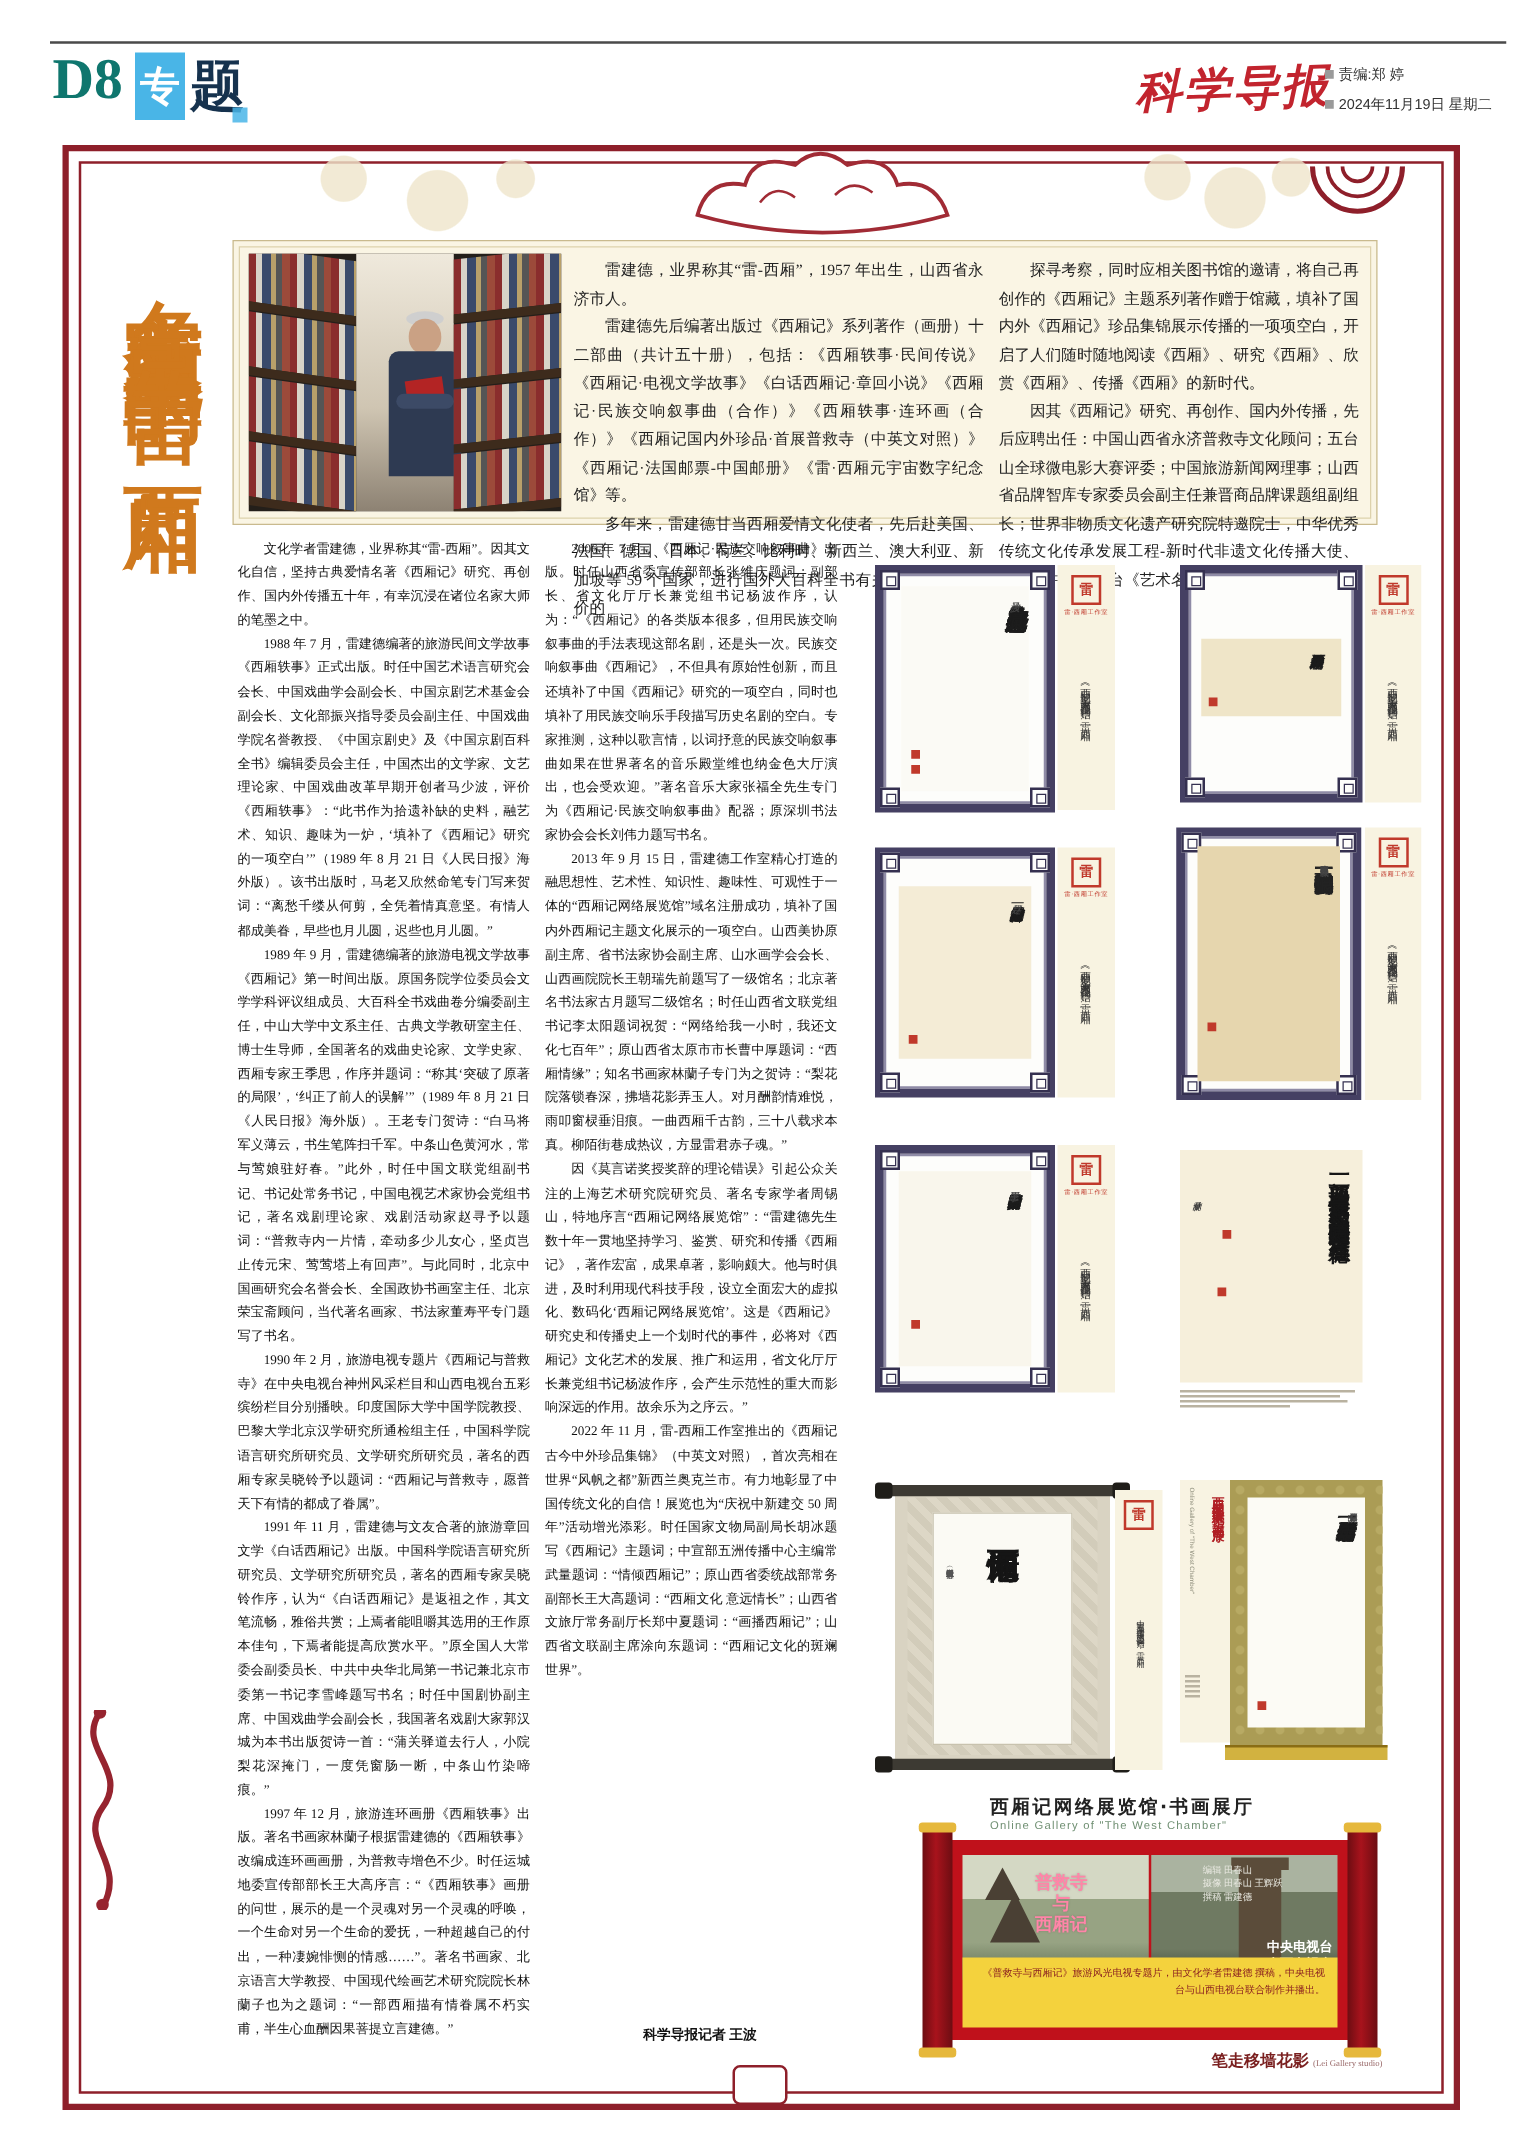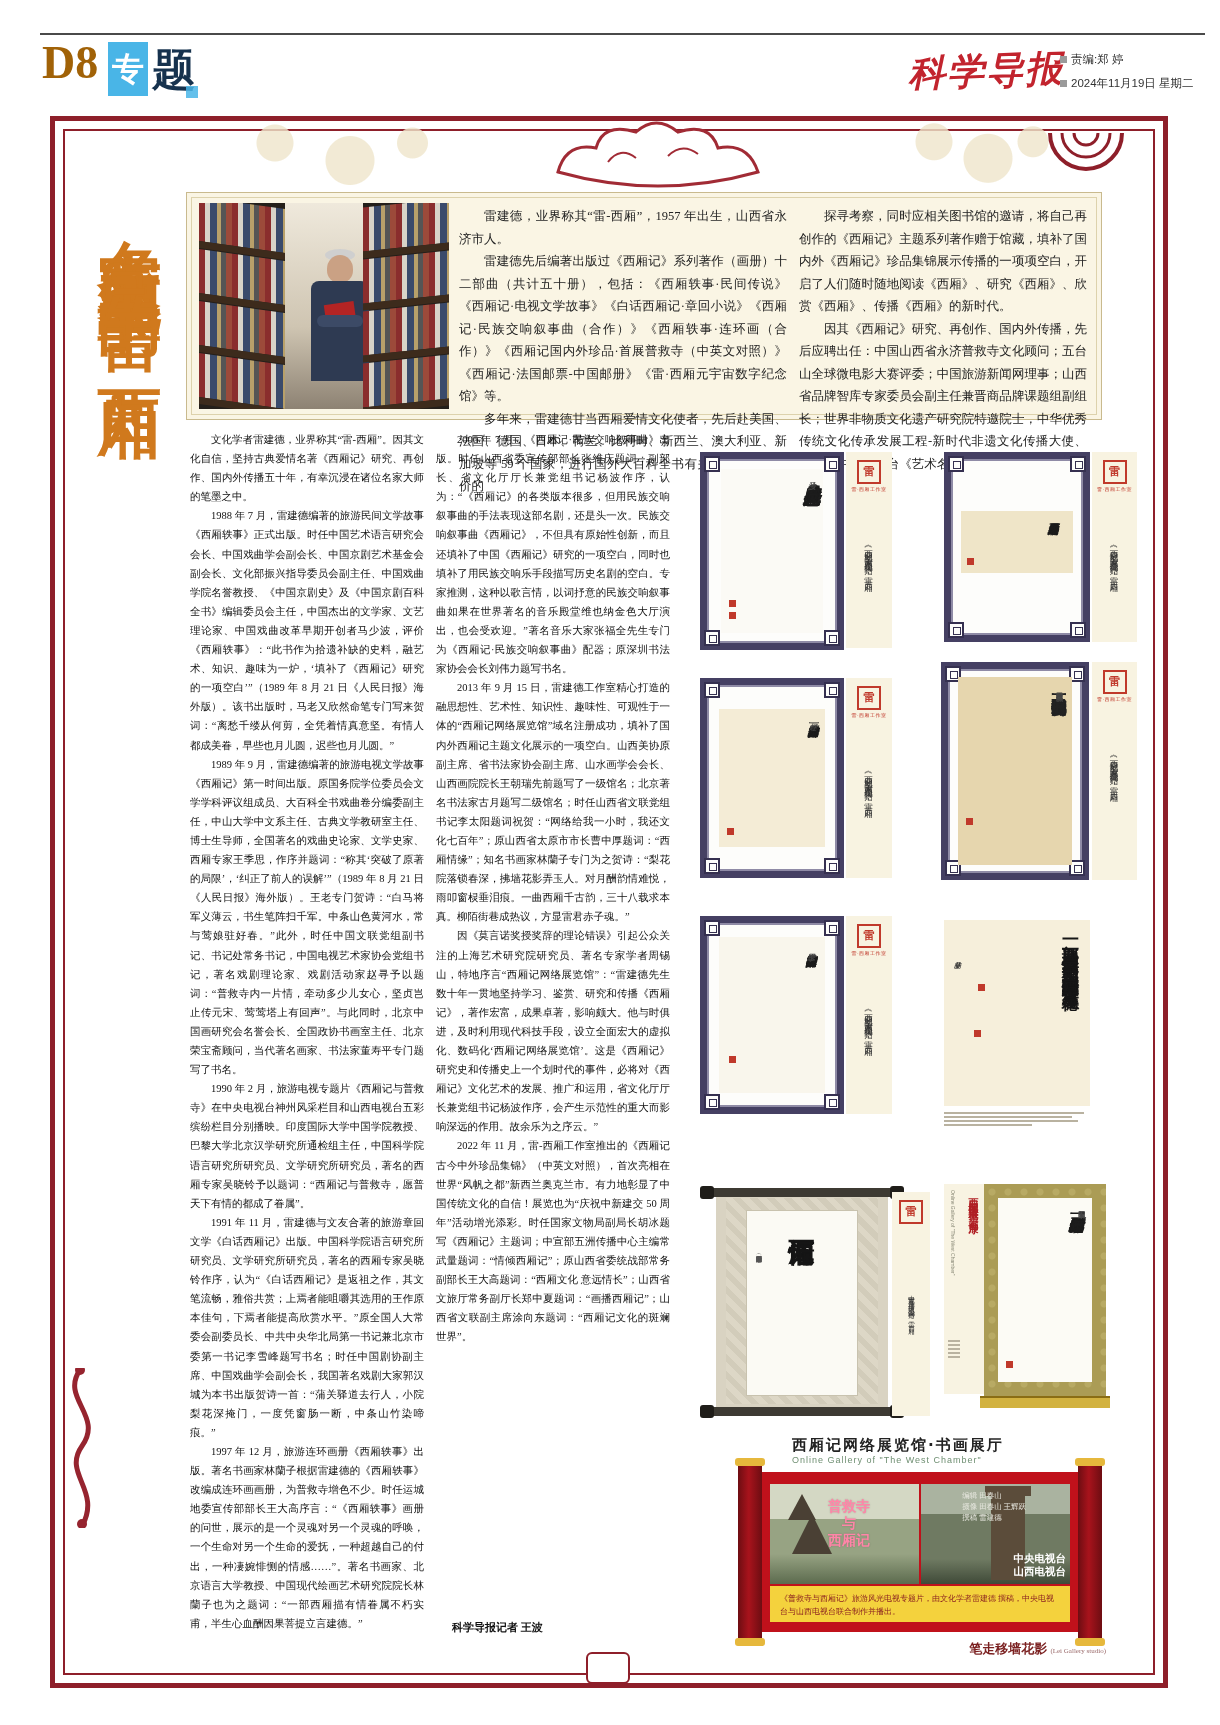--- a/index.html
+++ b/index.html
@@ -8,7 +8,7 @@
   .abs{position:absolute;}
   
   .top-rule{left:40px;top:33px;width:1165px;height:2px;background:#4a4a4a;}
-  .pagetag{left:42px;top:40px;font-family:"Liberation Serif",serif;font-size:46px;font-weight:bold;color:#a16207;line-height:1;}
+  .pagetag{left:42px;top:40px;font-family:"Liberation Serif",serif;font-size:46px;font-weight:bold;color:#0f766e;line-height:1;}
   .ztlogo{left:108px;top:40px;width:86px;height:60px;}
   .zt-a{position:absolute;left:0;top:2px;width:40px;height:54px;background:#49b5e7;color:#fff;
         font-size:32px;font-weight:bold;text-align:center;line-height:54px;font-family:"DejaVu Sans",sans-serif;}

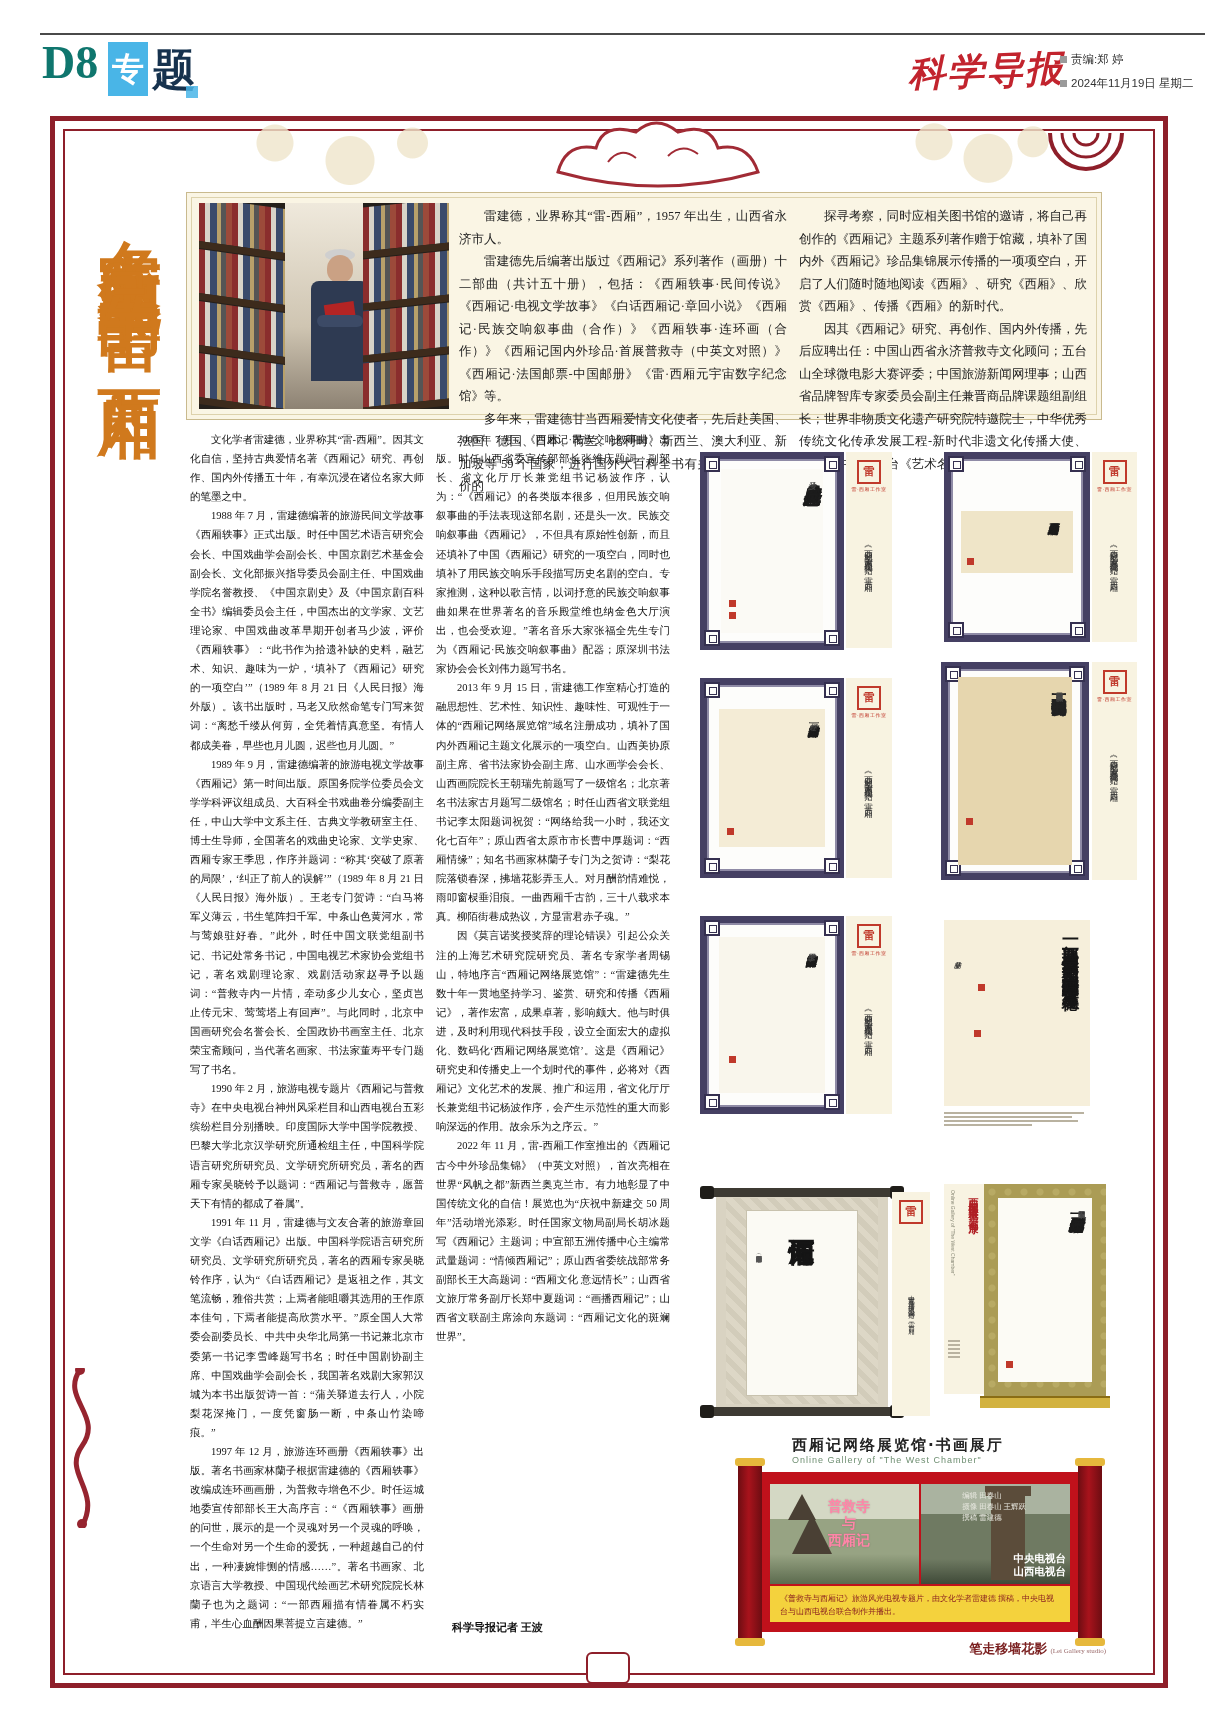--- a/index.html
+++ b/index.html
@@ -107,8 +107,8 @@
   .pinkt{position:absolute;color:#ff85a8;font-weight:bold;font-size:14px;line-height:17px;text-shadow:0 0 2px #00000033;font-family:"DejaVu Sans",sans-serif;}
   .credits{position:absolute;right:44px;top:6px;color:#e8e8e0;font-size:7.5px;line-height:11px;text-align:left;}
   .stations{position:absolute;right:4px;bottom:6px;color:#fff;font-size:10.5px;font-weight:bold;line-height:13px;text-align:right;}
-  .ystrip{position:absolute;left:30px;right:30px;bottom:10px;height:36px;background:#f4d23d;color:#8b2020;
-          font-size:8px;line-height:13px;text-align:left;padding:6px 10px;box-sizing:border-box;}
+  .ystrip{position:absolute;left:30px;right:30px;bottom:10px;height:56px;background:#f4d23d;color:#8b2020;
+          font-size:8px;line-height:13px;text-align:right;padding:6px 10px;box-sizing:border-box;}
   .studio-line{position:absolute;right:0;top:204px;font-size:13px;font-weight:bold;color:#7a1f1f;}
   .studio-line span{font-size:7px;color:#9a6a6a;font-weight:normal;}
   .redseal-dot{position:absolute;width:7px;height:7px;background:#c0392b;}

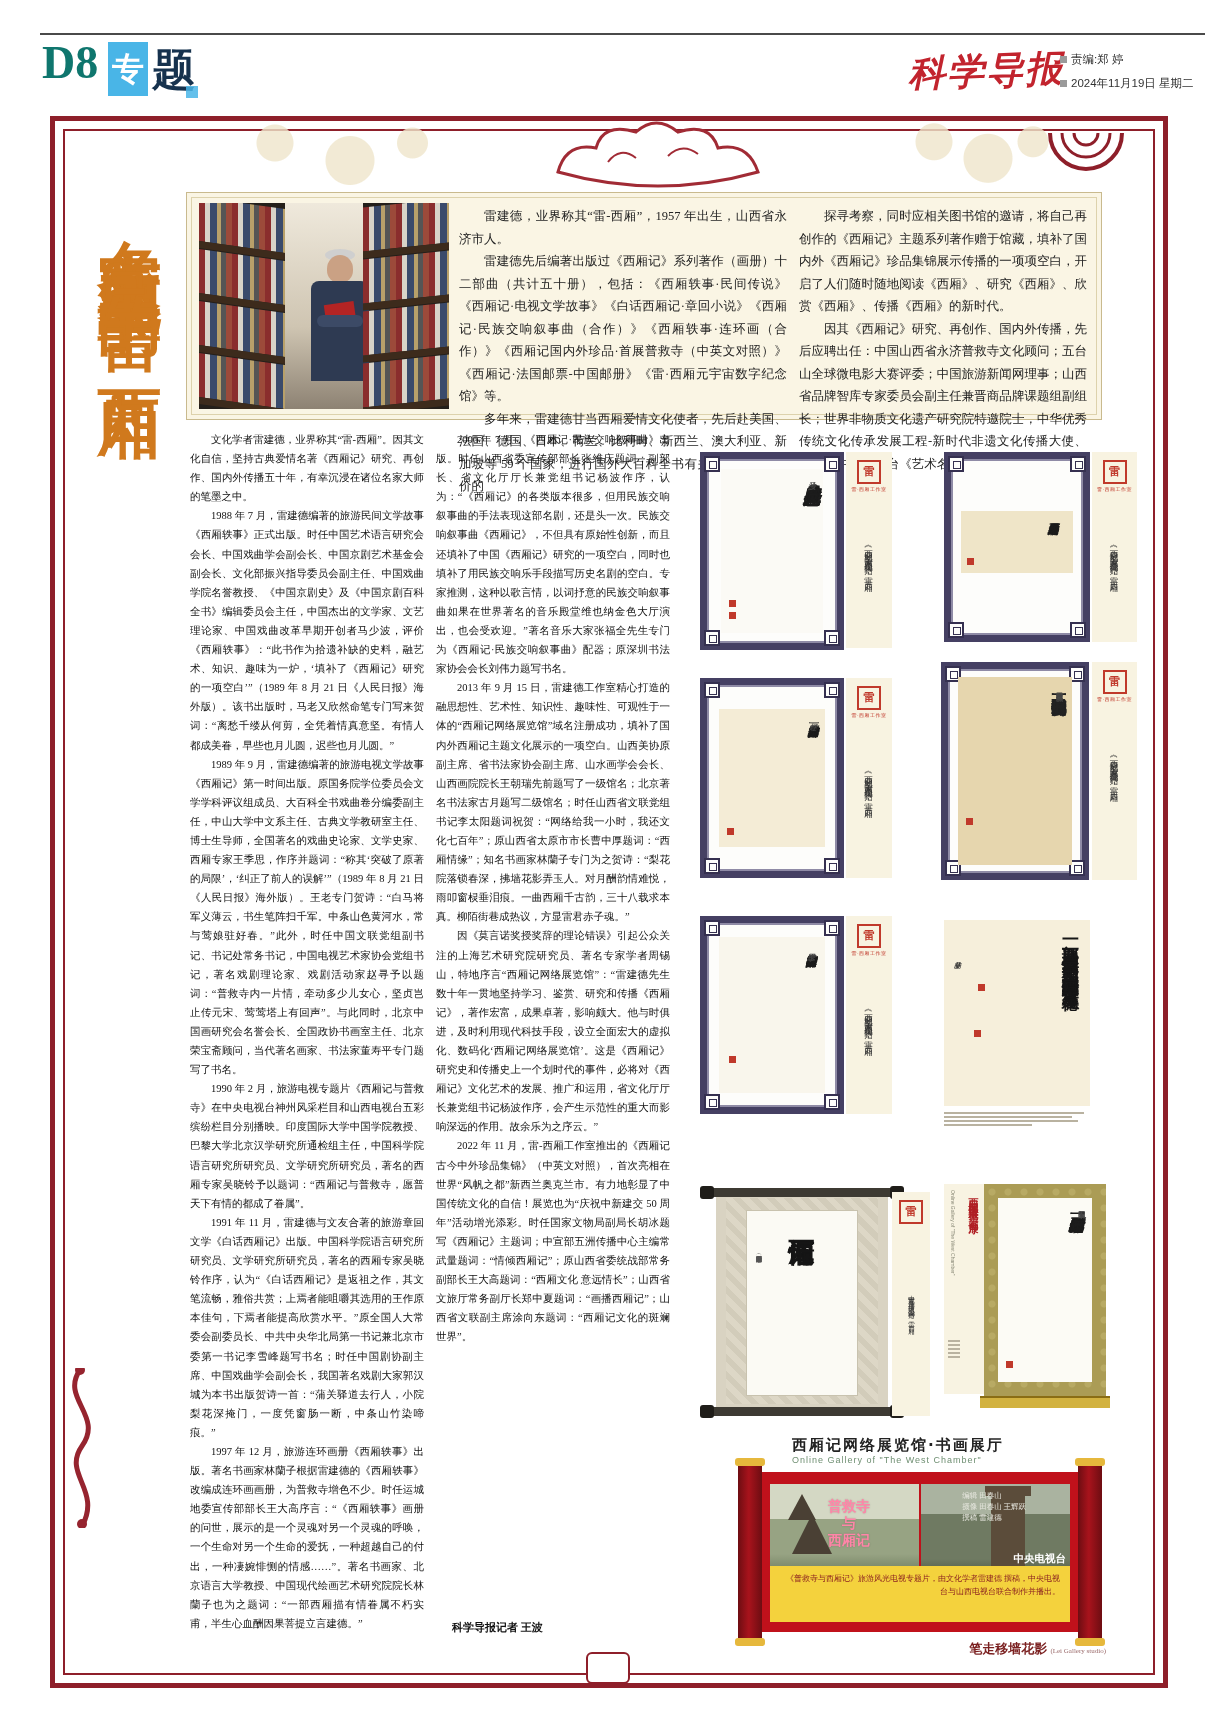--- a/index.html
+++ b/index.html
@@ -61,7 +61,7 @@
   .article{left:190px;top:430px;width:480px;height:1224px;column-count:2;column-gap:12px;column-fill:auto;
            font-size:10.5px;line-height:19.1px;text-align:justify;color:#111;overflow:hidden;}
   .article p{margin:0;text-indent:2em;}
-  .byline{left:452px;top:1620px;width:216px;text-align:left;font-size:11px;font-weight:bold;color:#111;}
+  .byline{left:452px;top:1620px;width:216px;text-align:center;font-size:11px;font-weight:bold;color:#111;}
   
   .wframe{background:#fdfdfb;border:7px solid #454063;box-sizing:border-box;box-shadow:inset 0 0 0 2px #8f8ba6;}
   .wf-corner{position:absolute;width:16px;height:16px;border:2px solid #353050;box-sizing:border-box;background:#fdfdfb;}

